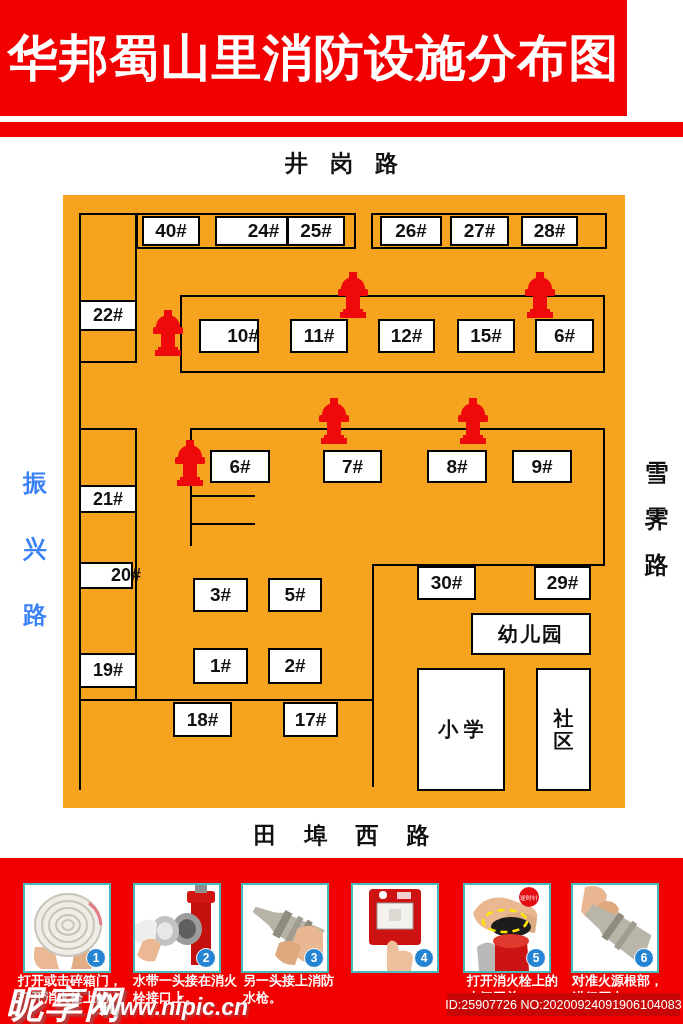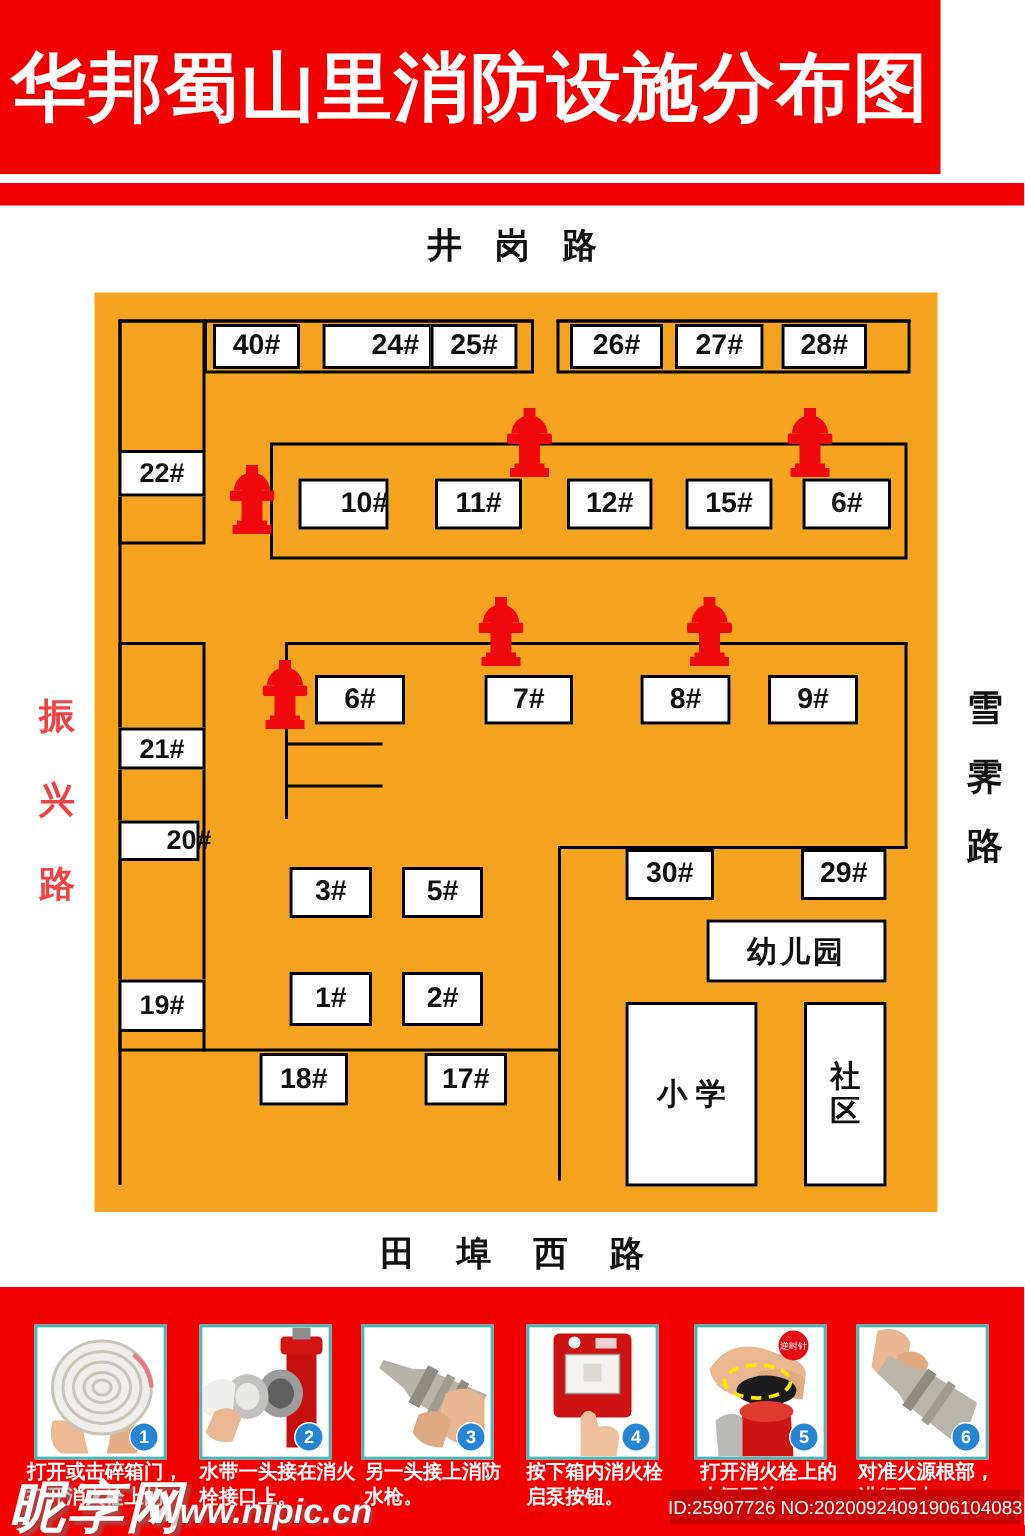--- a/index.html
+++ b/index.html
@@ -16,7 +16,7 @@
   .road-south{position:absolute;left:0;top:820px;width:683px;text-align:center;font-size:23px;
               font-weight:600;letter-spacing:28px;text-indent:28px;color:#111;}
   .road-west{position:absolute;left:23px;top:450px;width:27px;font-size:24px;font-weight:600;
-             line-height:56px;word-break:break-all;text-align:right;color:#ef4444;}
+             line-height:66px;word-break:break-all;text-align:left;color:#3b82f6;}
   .road-east{position:absolute;left:643px;top:450px;width:27px;font-size:24px;font-weight:600;
              line-height:46px;word-break:break-all;text-align:center;color:#111;}
   

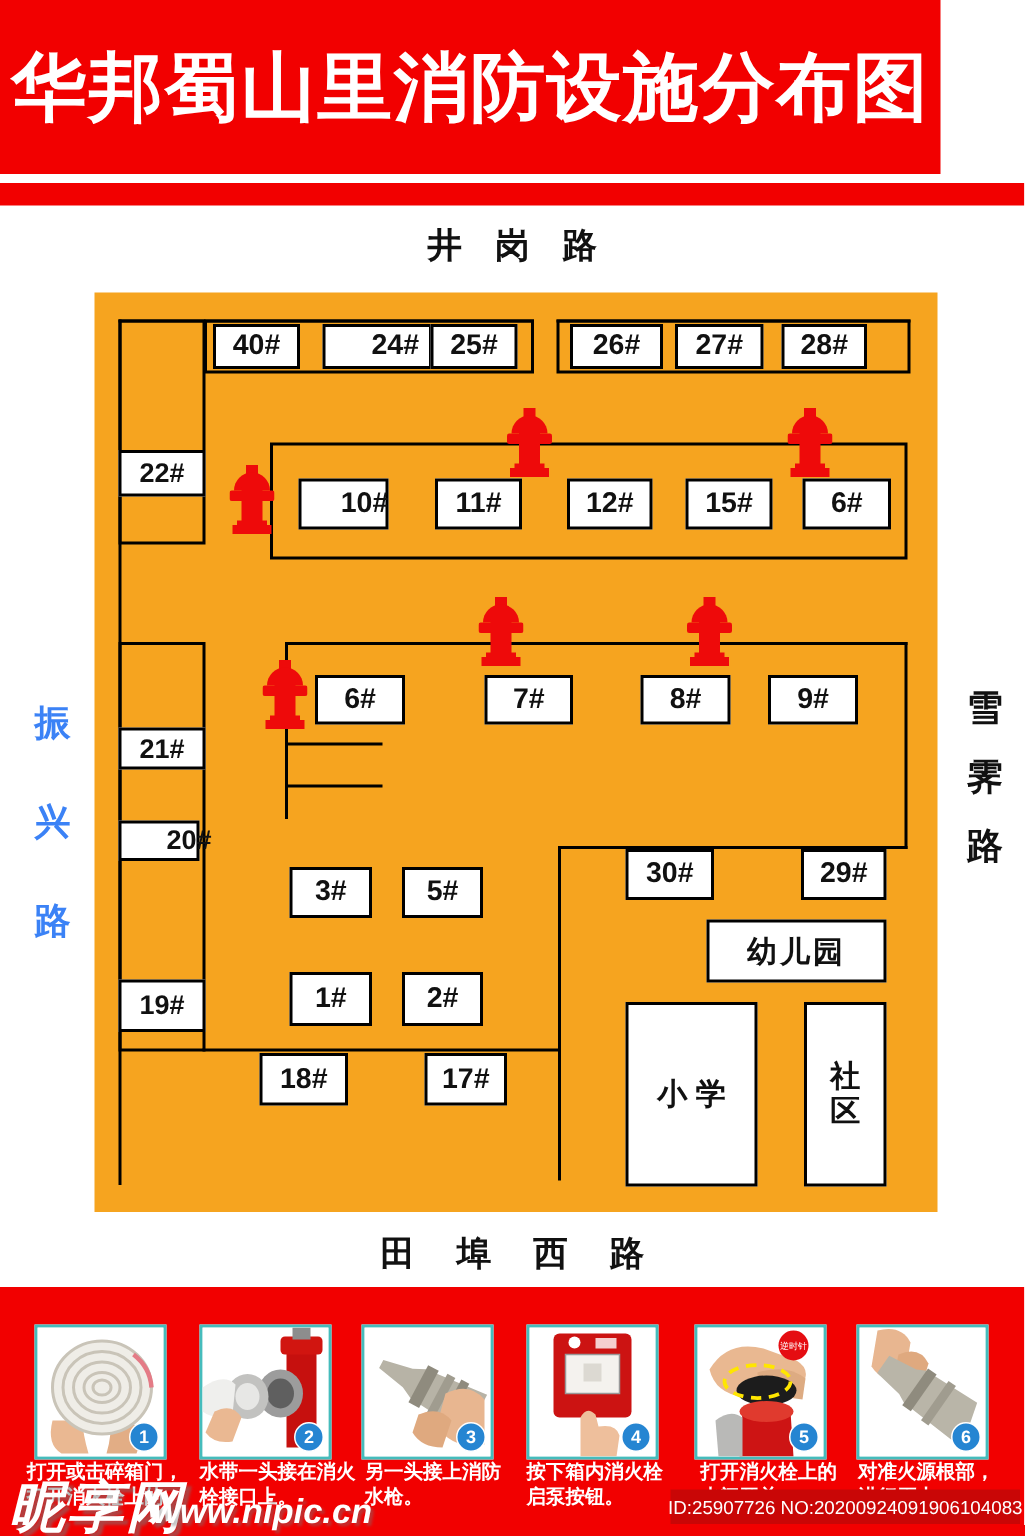--- a/index.html
+++ b/index.html
@@ -89,7 +89,7 @@
 
     <div class="bldg small" style="left:16px;top:105px;width:58px;height:31px;">22#</div>
     <div class="bldg small" style="left:16px;top:290px;width:58px;height:28px;">21#</div>
-    <div class="bldg small" style="left:16px;top:352px;width:54px;height:27px;padding-left:40px;">20#</div>
+    <div class="bldg small" style="left:16px;top:367px;width:54px;height:27px;padding-left:40px;">20#</div>
     <div class="bldg small" style="left:16px;top:458px;width:58px;height:35px;">19#</div>
 
     <div class="bldg" style="left:136px;top:124px;width:60px;height:34px;padding-left:28px;">10#</div>

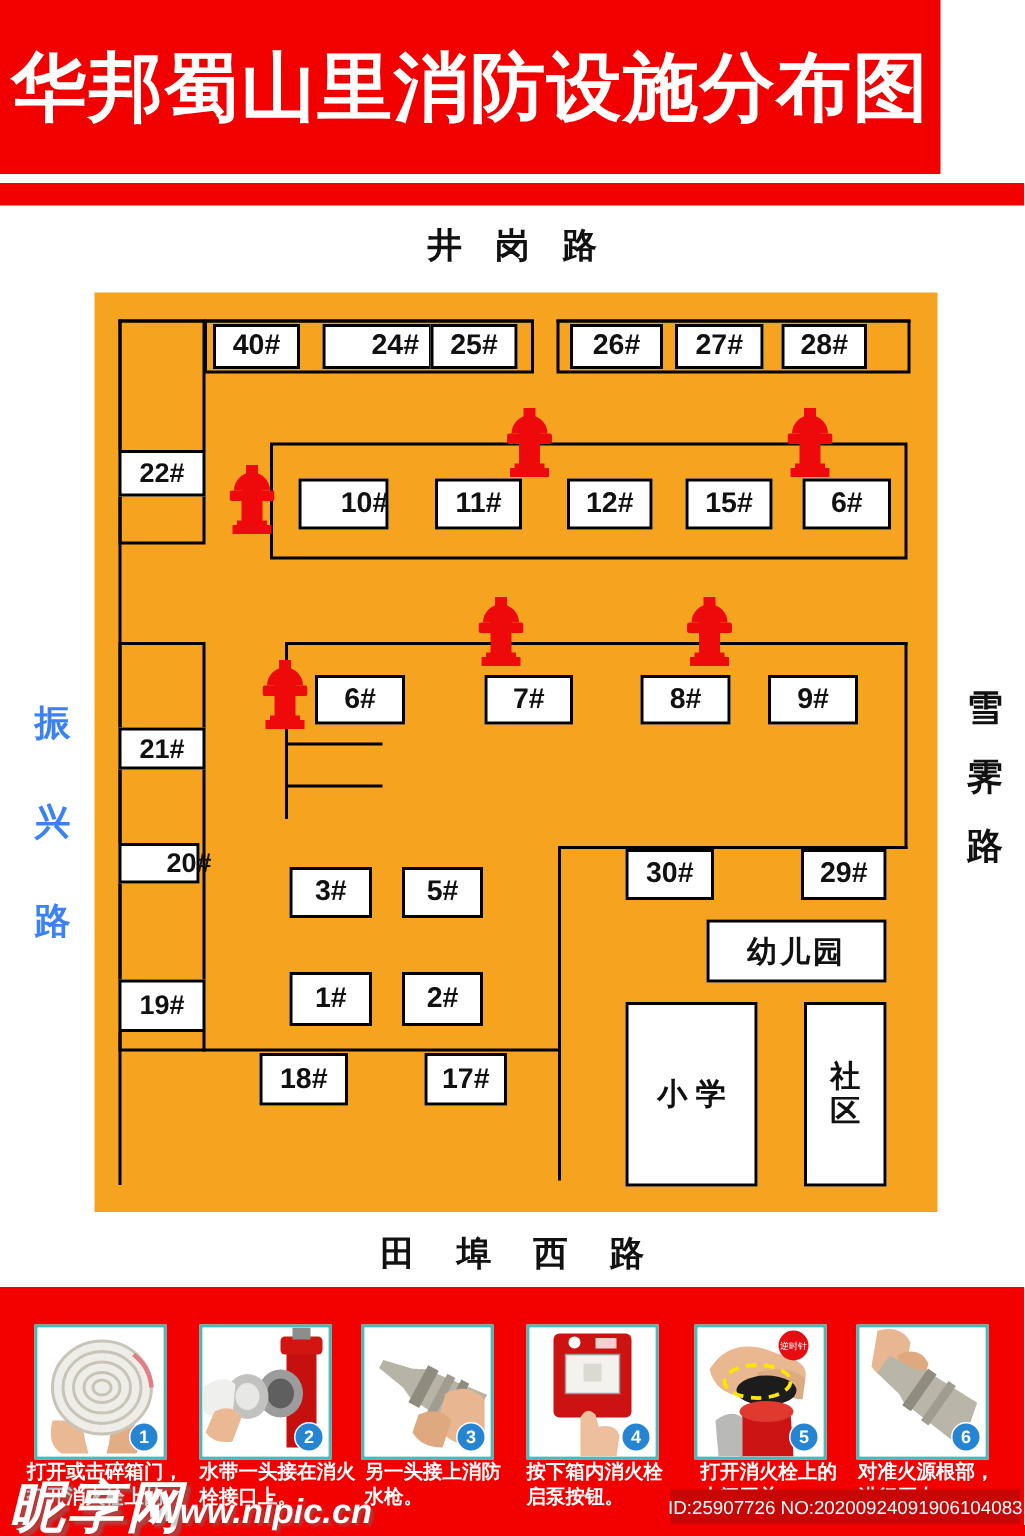--- a/index.html
+++ b/index.html
@@ -280,10 +280,6 @@
       <div>另一头接上消防</div>
       <div>水枪。</div>
     </div>
-    <div class="caption" style="left:351px;">
-      <div>按下箱内消火栓</div>
-      <div>启泵按钮。</div>
-    </div>
     <div class="caption" style="left:467px;">
       <div>打开消火栓上的</div>
       <div>水阀开关。</div>

